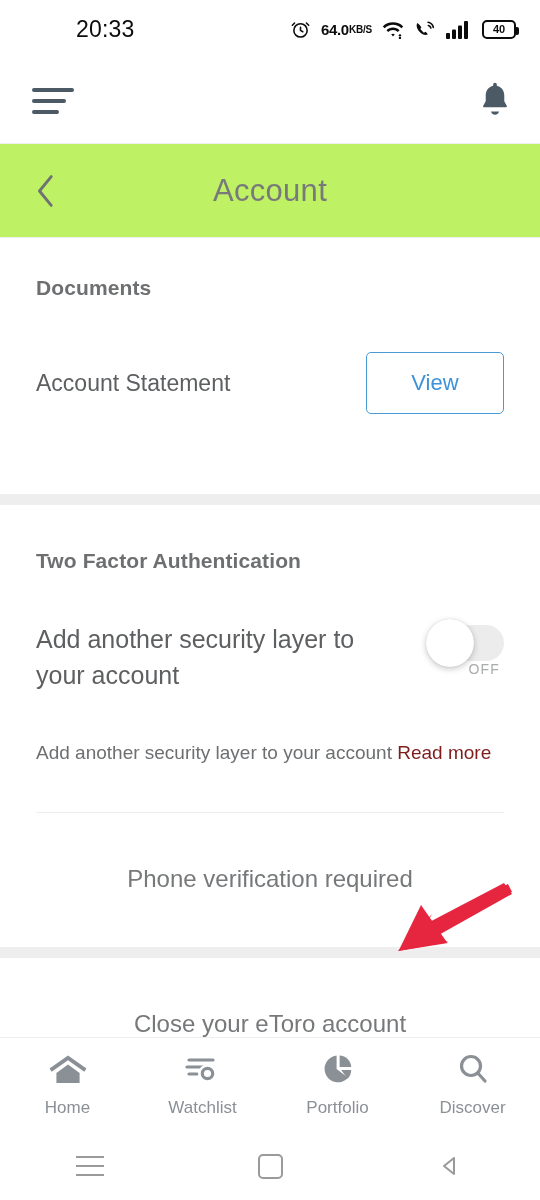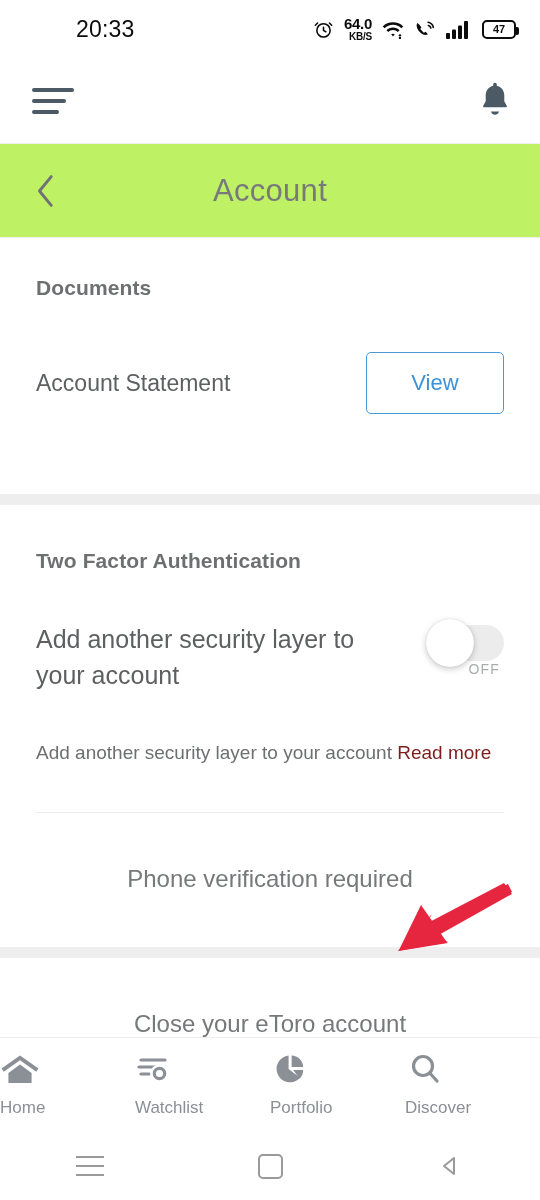--- a/index.html
+++ b/index.html
@@ -22,7 +22,7 @@
   }
   .status-icons { display:flex; align-items:center; gap:10px; }
   .status-icons svg { display:block; }
-  .netspeed { display:flex; flex-direction:column; align-items:flex-end; line-height:1; }
+  .netspeed { display:flex; flex-direction:row; align-items:center; line-height:1; }
   .netspeed .v { font-size:15px; font-weight:700; color:#0c0c0c; letter-spacing:-.3px; }
   .netspeed .u { font-size:10px; font-weight:700; color:#0c0c0c; letter-spacing:-.2px; margin-top:1px; }
   .batt { position:relative; width:34px; height:19px; border:2px solid #0c0c0c; border-radius:5px;

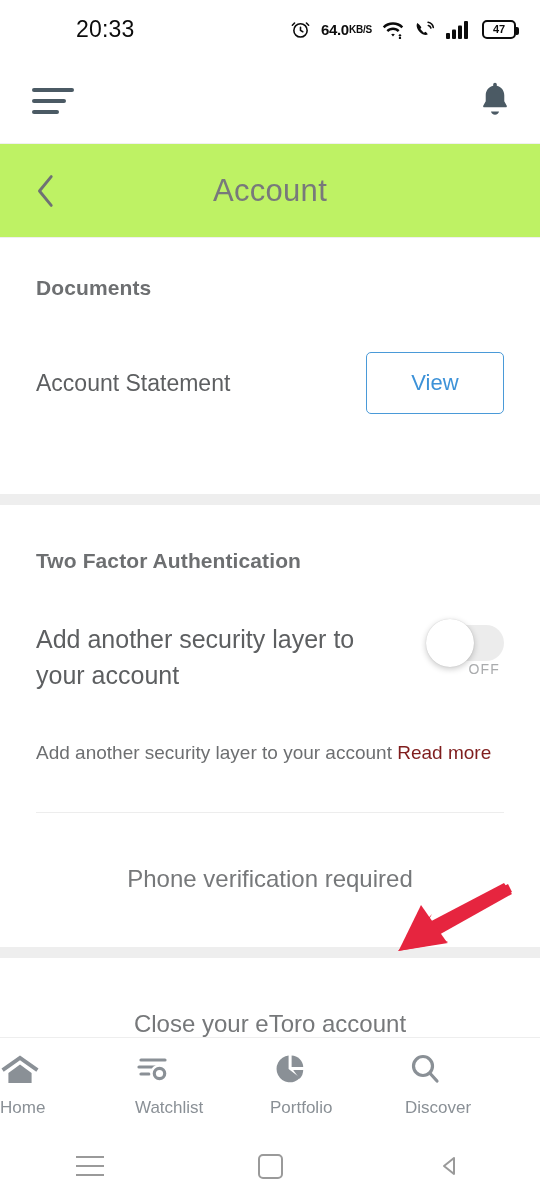--- a/index.html
+++ b/index.html
@@ -141,7 +141,7 @@
         </svg>
       </span>
       <span class="batt">
-        <span>47</span>
+        <span>40</span>
       </span>
     </div>
   </div>

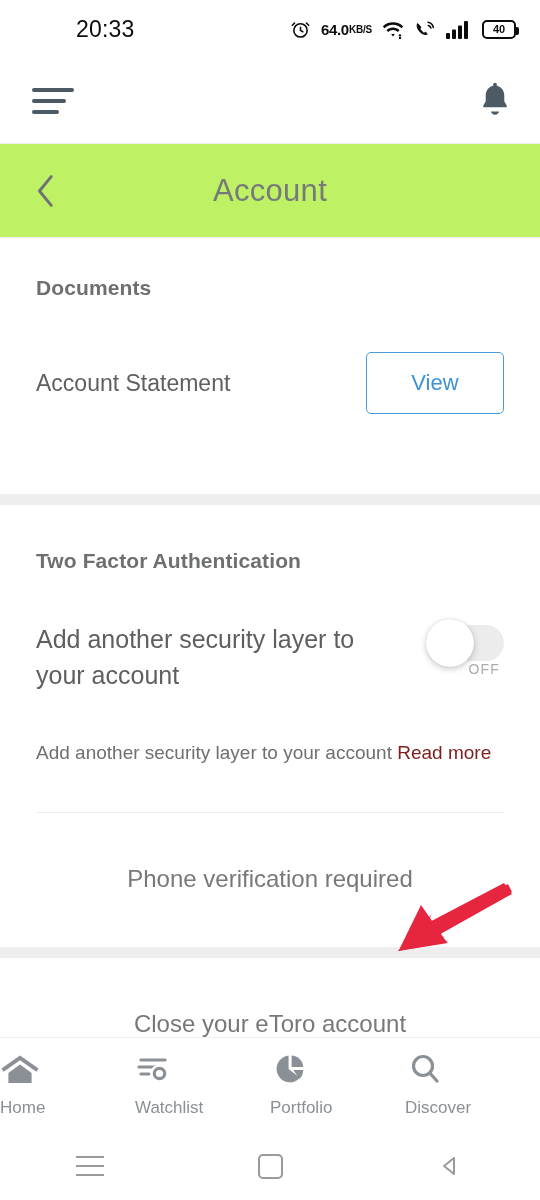--- a/index.html
+++ b/index.html
@@ -86,7 +86,7 @@
   
   .tabbar { position:absolute; left:0; bottom:68px; width:540px; height:95px; background:#fff;
             border-top:1px solid #eeeeee; display:flex; align-items:center; }
-  .tab { flex:1; display:flex; flex-direction:column; align-items:flex-start; gap:9px; cursor:pointer; }
+  .tab { flex:1; display:flex; flex-direction:column; align-items:center; gap:9px; cursor:pointer; }
   .tab .lbl { font-size:17px; color:#8a9096; font-weight:300; }
 
   

